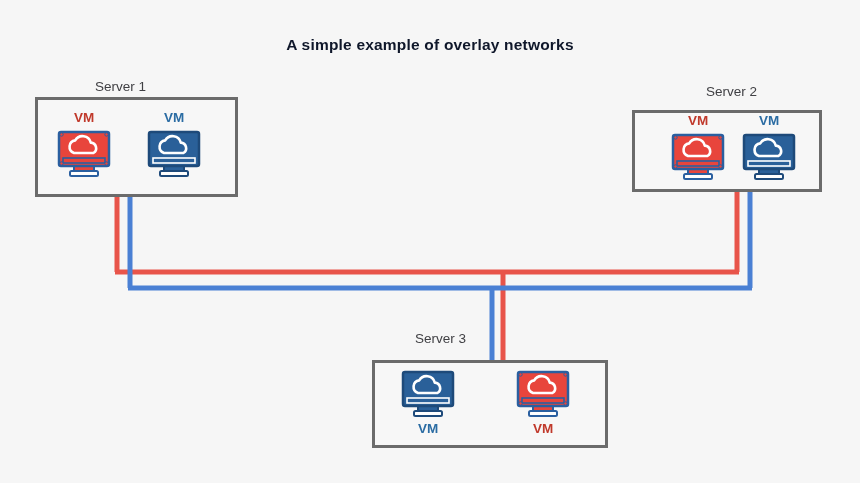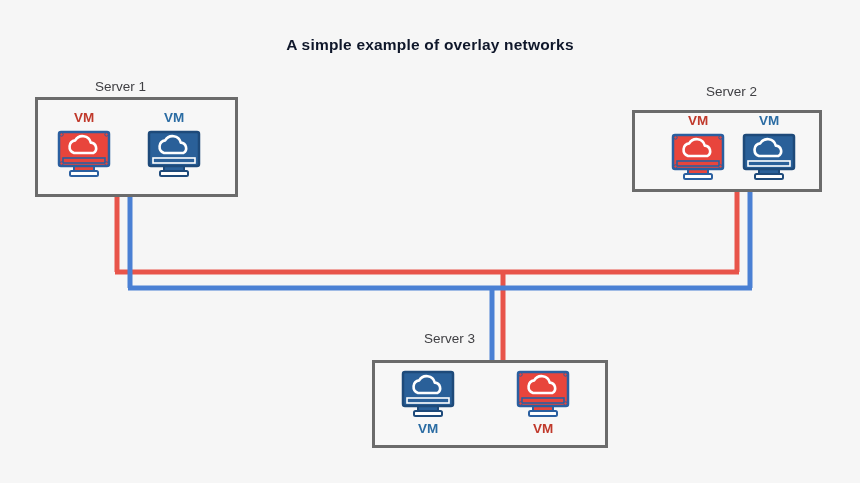--- a/index.html
+++ b/index.html
@@ -90,7 +90,7 @@
 
   #server-1-label { left: 95px;  top: 79px; }
   #server-2-label { left: 706px; top: 84px; }
-  #server-3-label { left: 424px; top: 331px; }
+  #server-3-label { left: 415px; top: 331px; }
 
   #server-1-vm-red   { left: 47px;  top: 110px; }
   #server-1-vm-blue  { left: 137px; top: 110px; }

